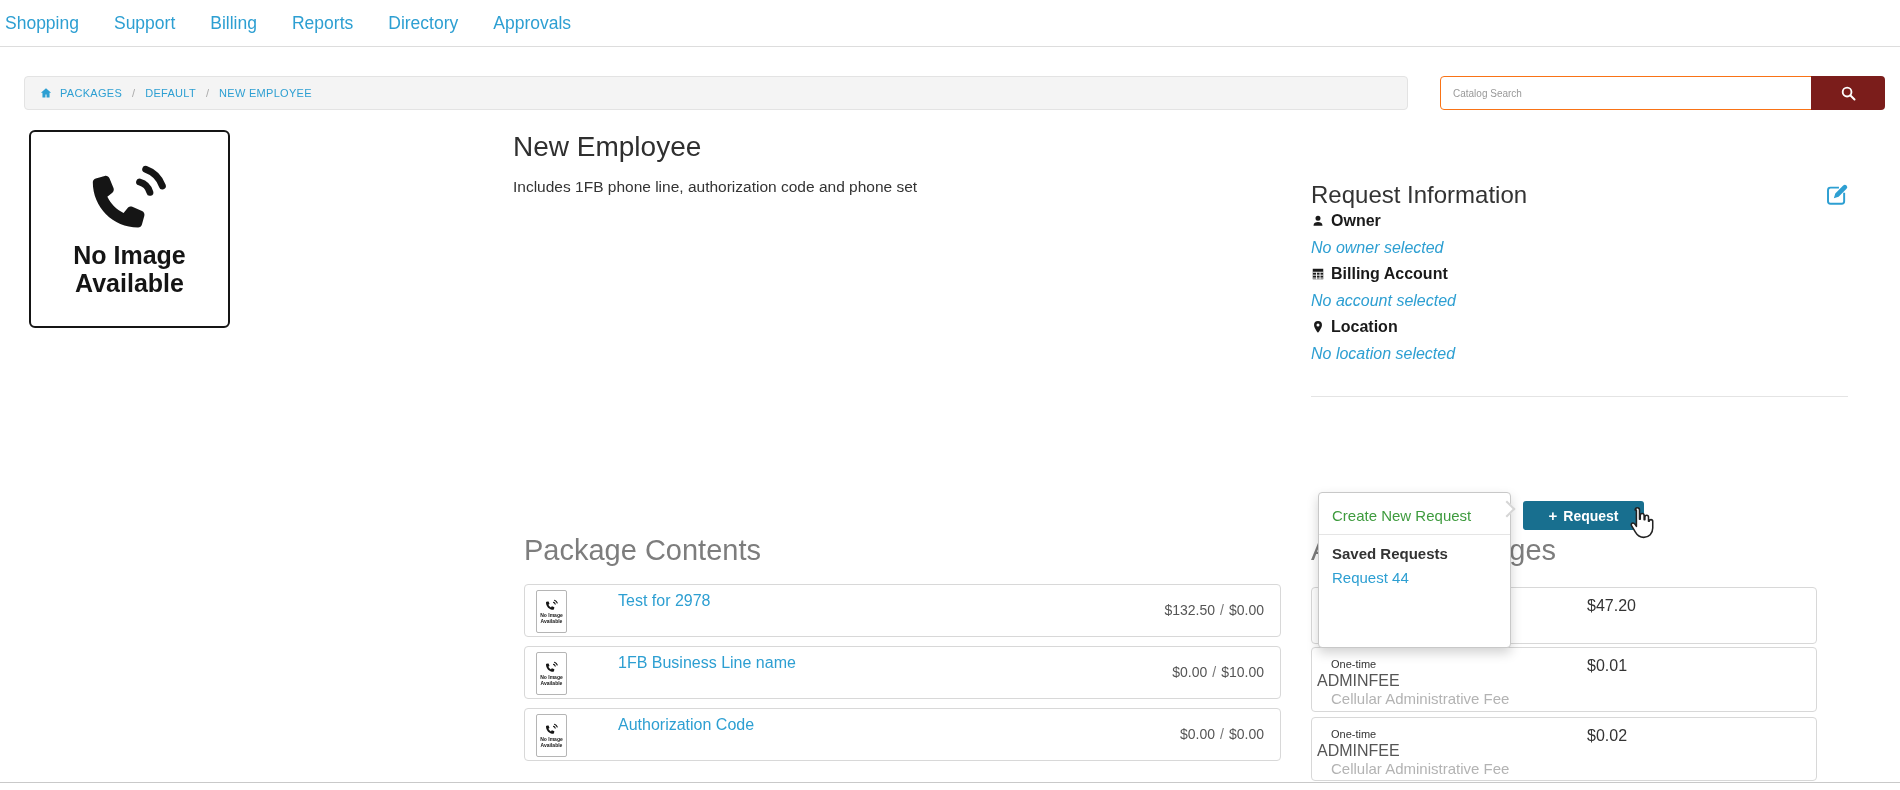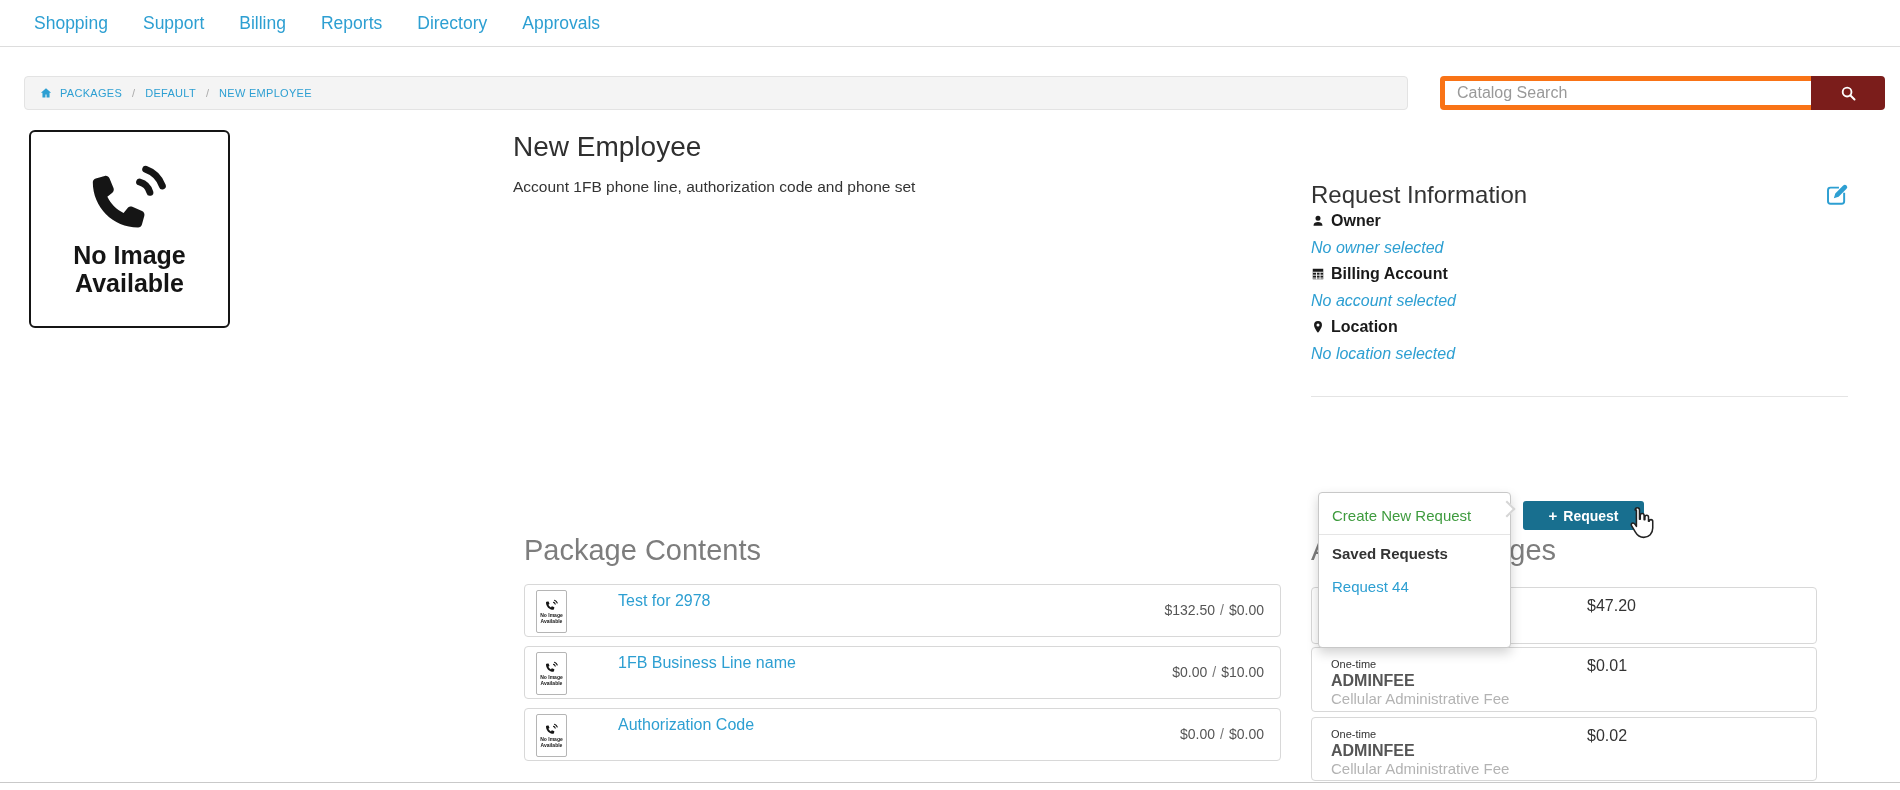--- a/index.html
+++ b/index.html
@@ -8,7 +8,7 @@
   .abs { position: absolute; }
 
   
-  .nav { left:0; top:0; width:1900px; height:47px; border-bottom:1px solid #ddd; display:flex; align-items:center; padding-left:34px; gap:35px; background:#fff; }
+  .nav { left:0; top:0; width:1900px; height:47px; border-bottom:1px solid #ddd; display:flex; align-items:center; padding-left:5px; gap:35px; background:#fff; }
   .nav a { font-size:17.5px; color:#2d9fd2; text-decoration:none; cursor:pointer; }
 
   

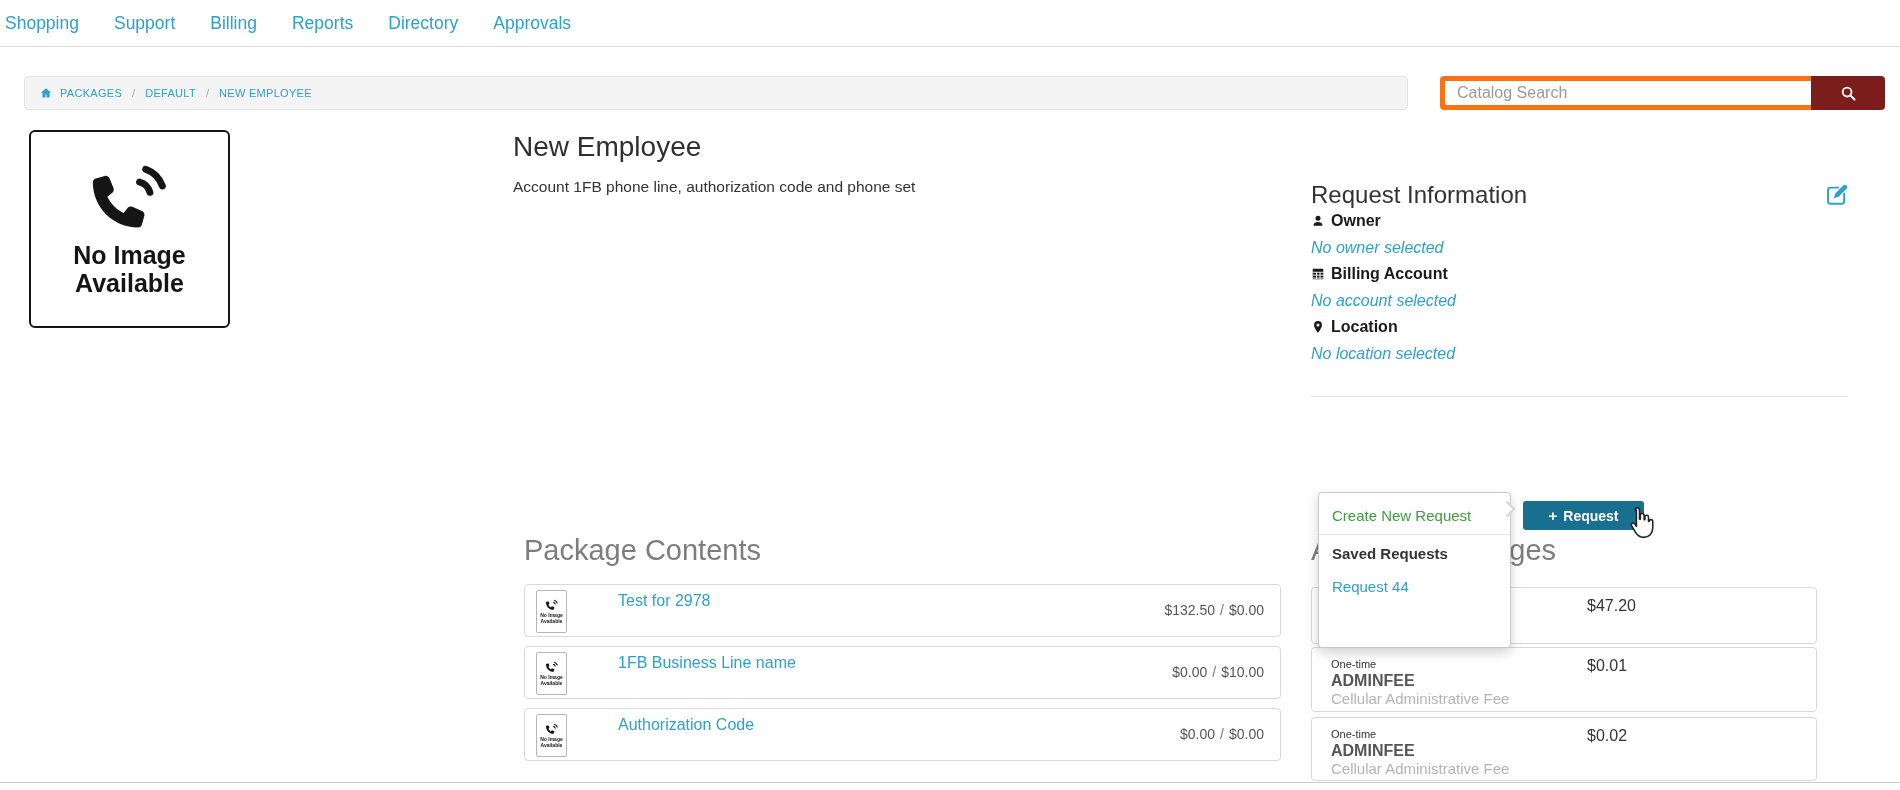--- a/index.html
+++ b/index.html
@@ -18,7 +18,7 @@
   .home-ic { width:12px; height:12px; fill:#2d9fd2; display:block; }
 
   
-  .search-input { left:1440px; top:76px; width:415px; height:34px; border:5px solid #f97316; border-radius:4px 0 0 4px; padding:0 12px; font-size:16px; color:#555; font-family:"Liberation Sans",sans-serif; outline:none; }
+  .search-input { left:1440px; top:76px; width:415px; height:34px; border:1px solid #f97316; border-radius:4px 0 0 4px; padding:0 12px; font-size:10px; color:#555; font-family:"Liberation Sans",sans-serif; outline:none; }
   .search-input::placeholder { color:#999; }
   .search-btn { left:1811px; top:76px; width:74px; height:34px; background:#7b1d1b; border:none; border-radius:0 4px 4px 0; cursor:pointer; display:flex; align-items:center; justify-content:center; }
   .search-btn svg { width:17px; height:17px; }

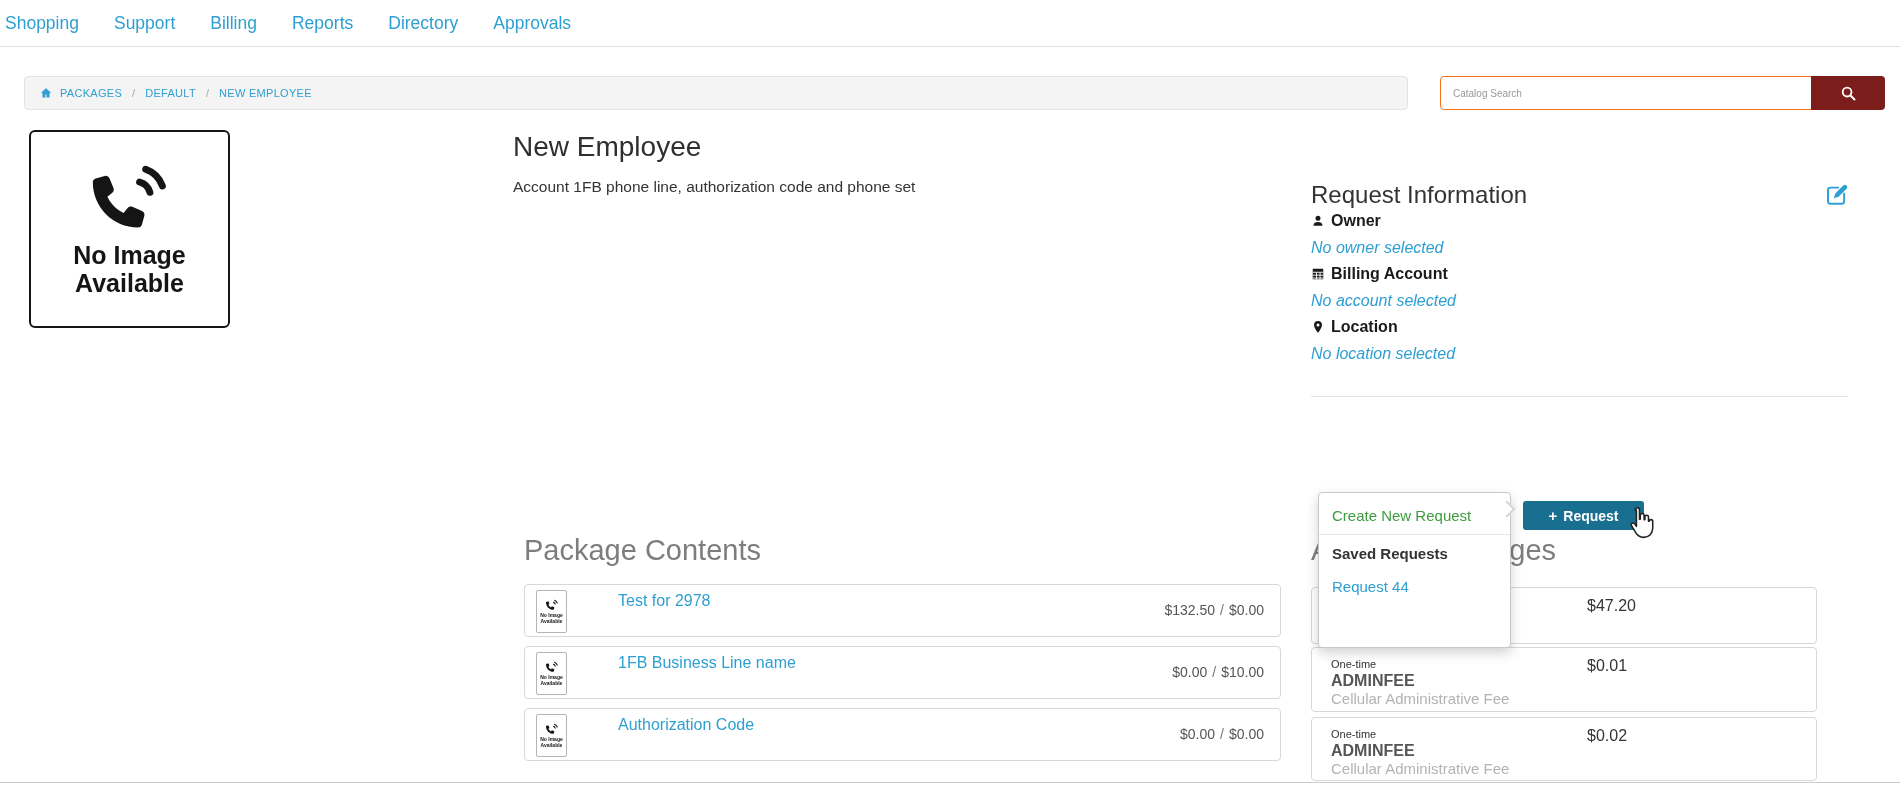--- a/index.html
+++ b/index.html
@@ -127,7 +127,7 @@
   </div>
 
   <div class="abs pg-title">New Employee</div>
-  <div class="abs pg-desc">Account 1FB phone line, authorization code and phone set</div>
+  <div class="abs pg-desc">Includes 1FB phone line, authorization code and phone set</div>
 
   <div class="abs ri-head">Request Information</div>
   <svg class="abs edit-ic" viewBox="0 0 24 24">

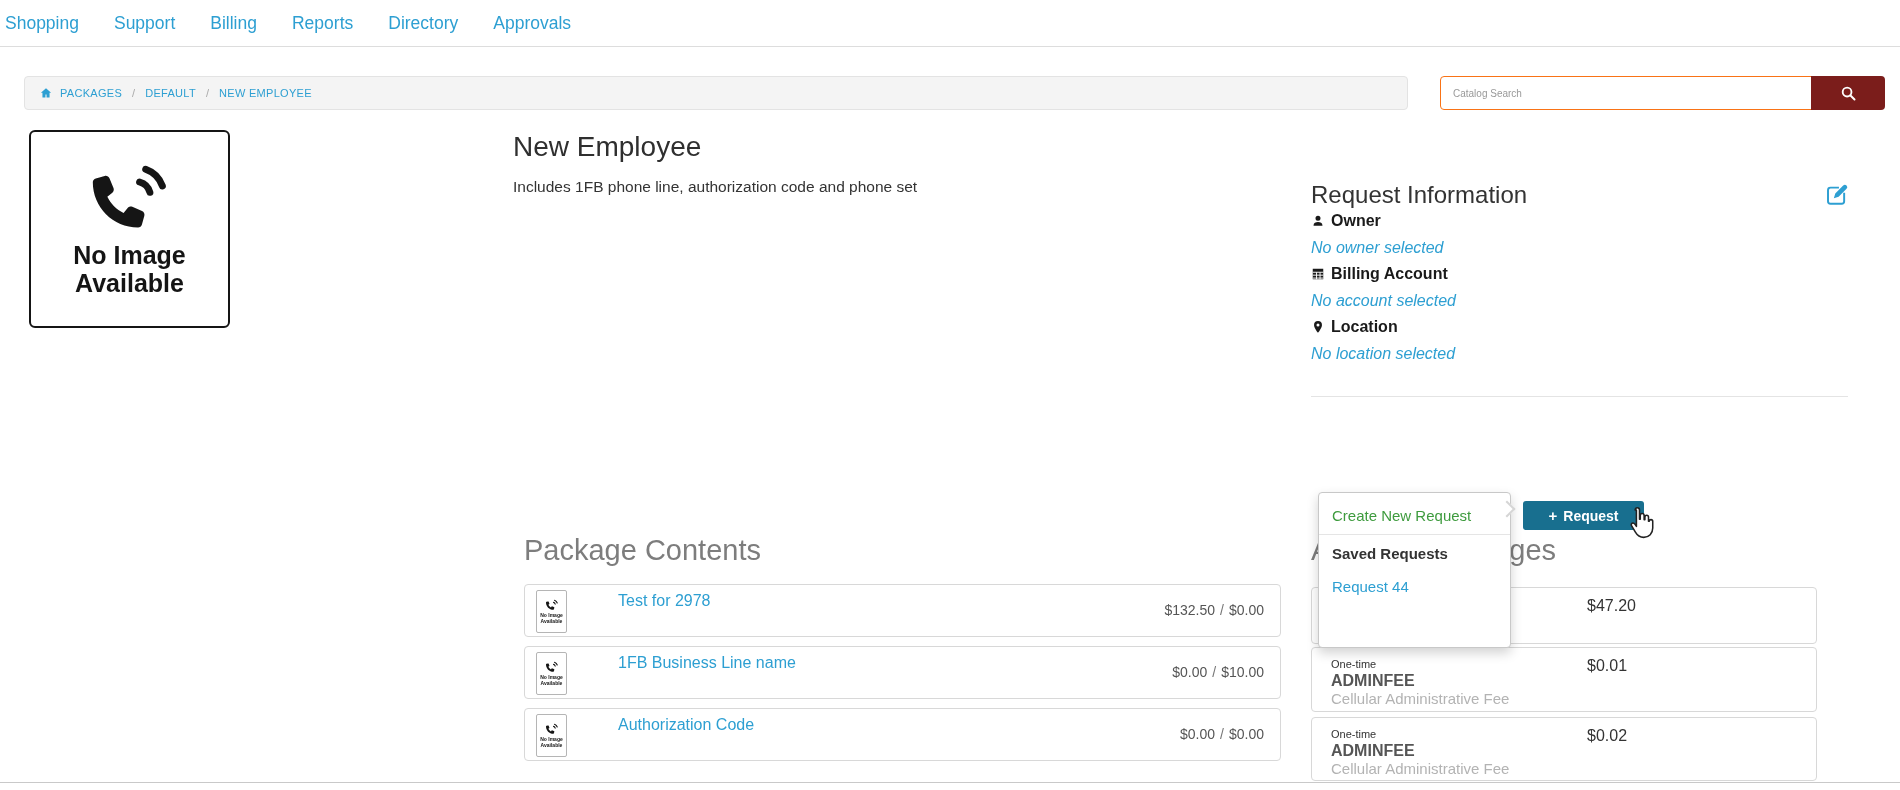--- a/index.html
+++ b/index.html
@@ -50,7 +50,7 @@
   .dd-item { padding:0 13px; }
   .dd-create { font-size:15px; color:#3e9b3e; cursor:pointer; }
   .dd-divider { border-top:1px solid #e5e5e5; margin:10px 0 10px 0; }
-  .dd-header { font-size:15px; font-weight:700; color:#333; margin-bottom:16px; }
+  .dd-header { font-size:15px; font-weight:700; color:#333; margin-bottom:7px; }
   .dd-link { font-size:15px; color:#2d9fd2; cursor:pointer; }
   .dd-pointer { left:1501px; top:503px; width:12px; height:12px; border-top:2px solid #d5d5d5; border-right:2px solid #d5d5d5; transform:rotate(45deg); background:#fff; z-index:6; }
   .cursor-ic { left:1624px; top:506px; width:31px; height:36px; z-index:20; pointer-events:none; }

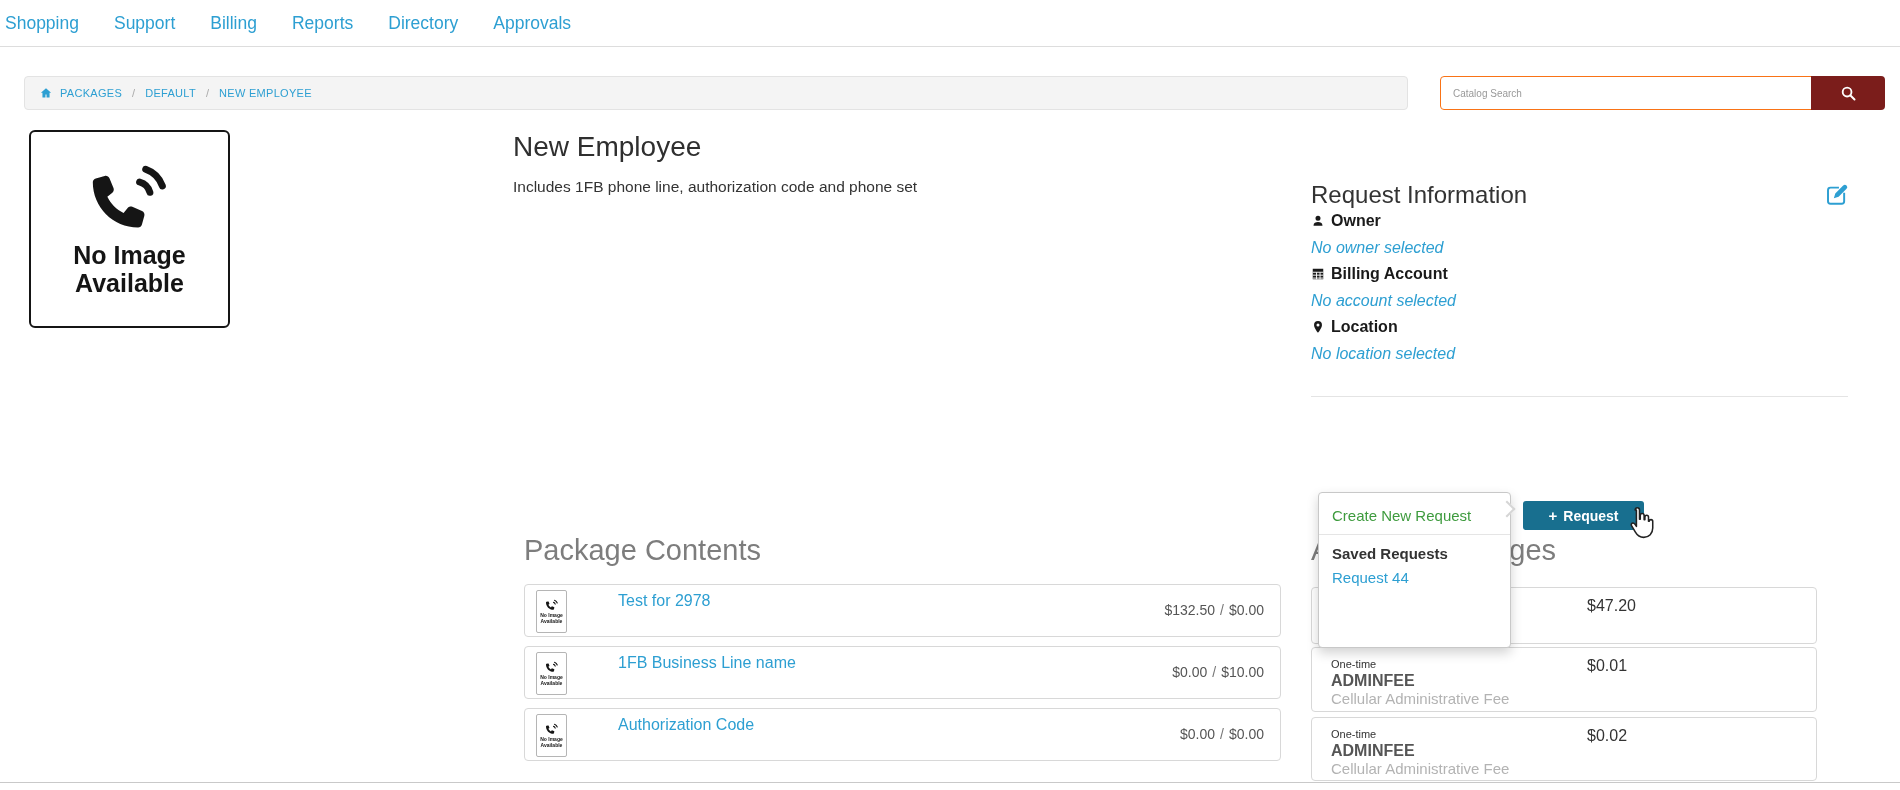--- a/index.html
+++ b/index.html
@@ -71,7 +71,7 @@
   .fee-card { left:1311px; width:506px; background:#fff; border:1px solid #d8d8d8; border-radius:4px;text-align:center; }
   .fee-amount { position:absolute; left:275px; top:9px; font-size:16px; color:#333; }
   .fee-freq { position:absolute; left:19px; top:10px; font-size:11px; color:#333; }
-  .fee-code { position:absolute; left:19px; top:24px; font-size:16px; color:#555;font-weight:bold; }
+  .fee-code { position:absolute; left:5px; top:24px; font-size:16px; color:#555; }
   .fee-desc { position:absolute; left:19px; top:42px; font-size:15px; color:#b3b3b3; }
 
   .footer-line { left:0; top:782px; width:1900px; border-top:1px solid #c9c9c9; }

